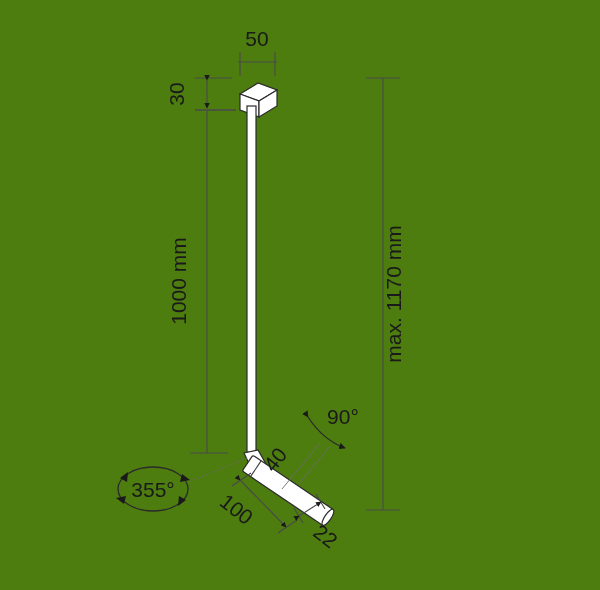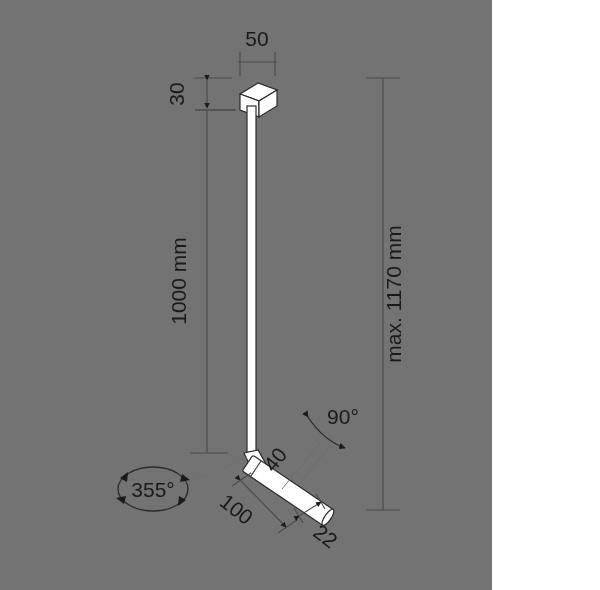--- a/index.html
+++ b/index.html
@@ -15,9 +15,9 @@
   }
   #drawing-root {
     position: relative;
-    width: 492px;
+    width: 600px;
     height: 590px;
-    background: #737373;
+    background: #4d7c0f;
   }
   svg.canvas {
     position: absolute;

